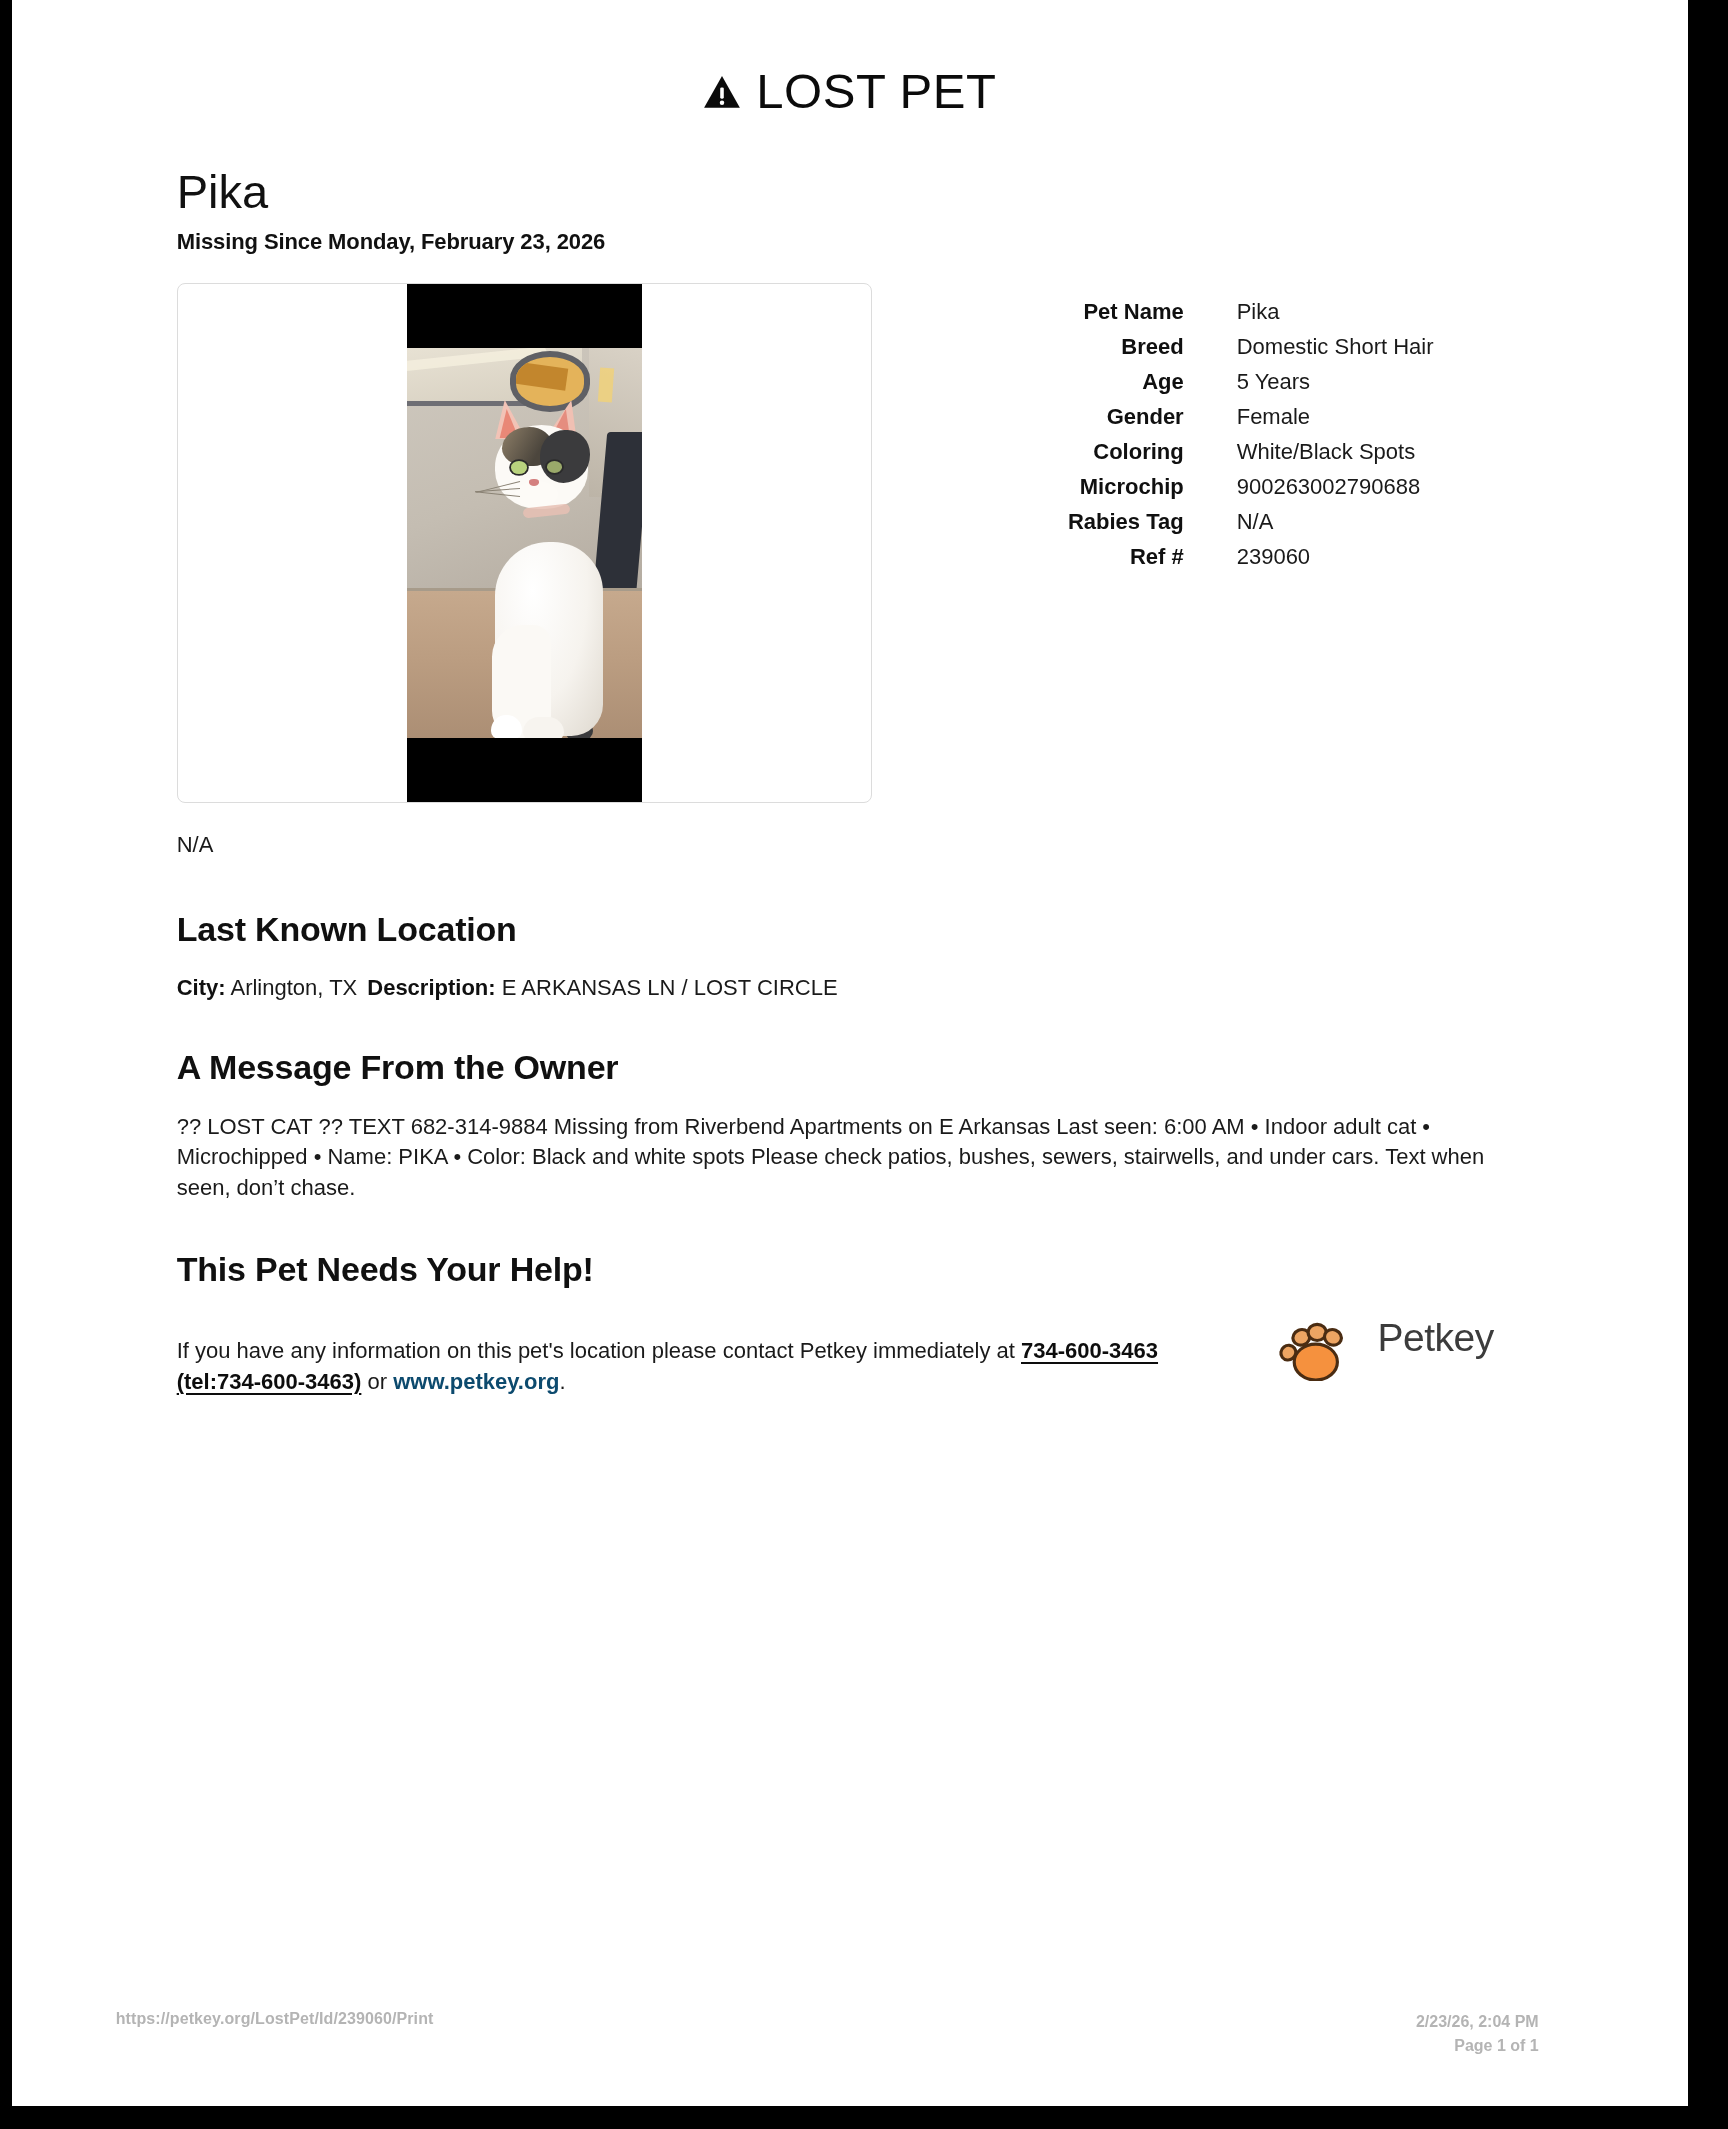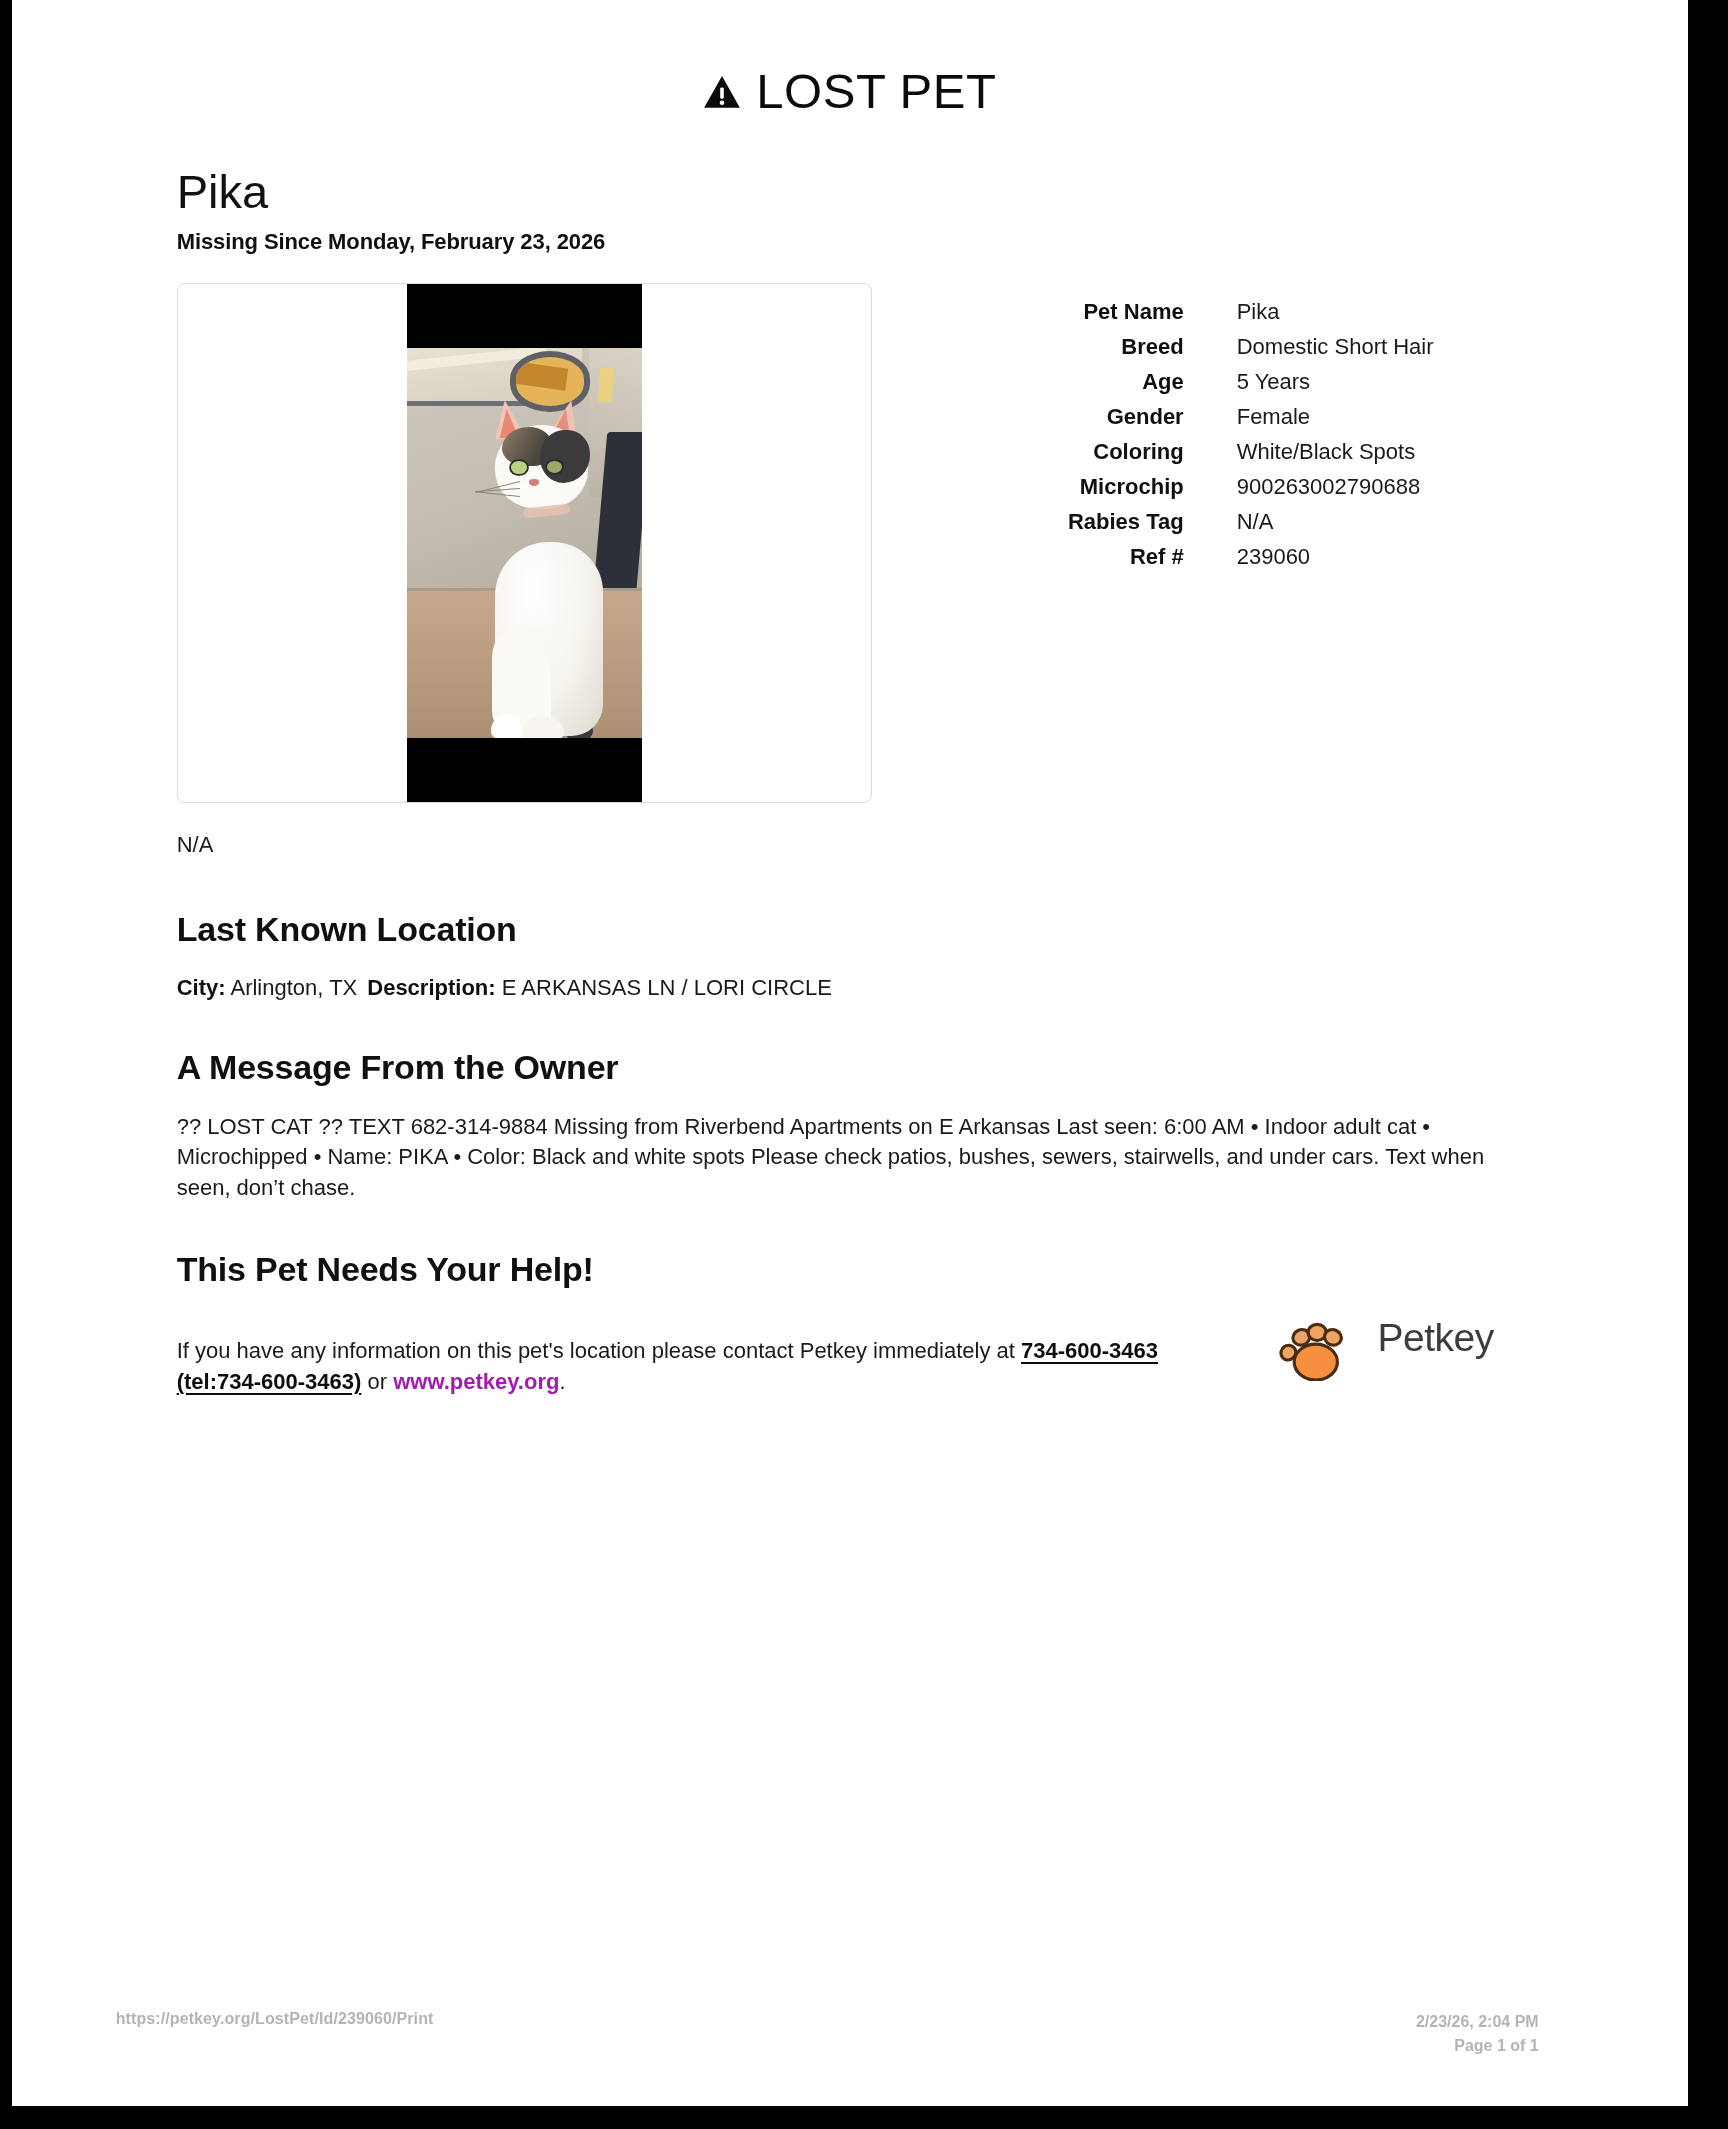--- a/index.html
+++ b/index.html
@@ -482,7 +482,7 @@
       <p class="body-text">N/A</p>
 
       <h2 class="section-title">Last Known Location</h2>
-      <p class="loc-line"><b>City:</b><span> </span><span>Arlington, TX</span><span class="loc-gap"></span><b>Description:</b><span> </span><span>E ARKANSAS LN / LORI CIRCLE</span></p>
+      <p class="loc-line"><b>City:</b><span> </span><span>Arlington, TX</span><span class="loc-gap"></span><b>Description:</b><span> </span><span>E ARKANSAS LN / LOST CIRCLE</span></p>
 
       <h2 class="section-title">A Message From the Owner</h2>
       <p class="message-text">?? LOST CAT ?? TEXT 682-314-9884 Missing from Riverbend Apartments on E Arkansas Last seen: 6:00 AM • Indoor adult cat • Microchipped • Name: PIKA • Color: Black and white spots Please check patios, bushes, sewers, stairwells, and under cars. Text when seen, don’t chase.</p>

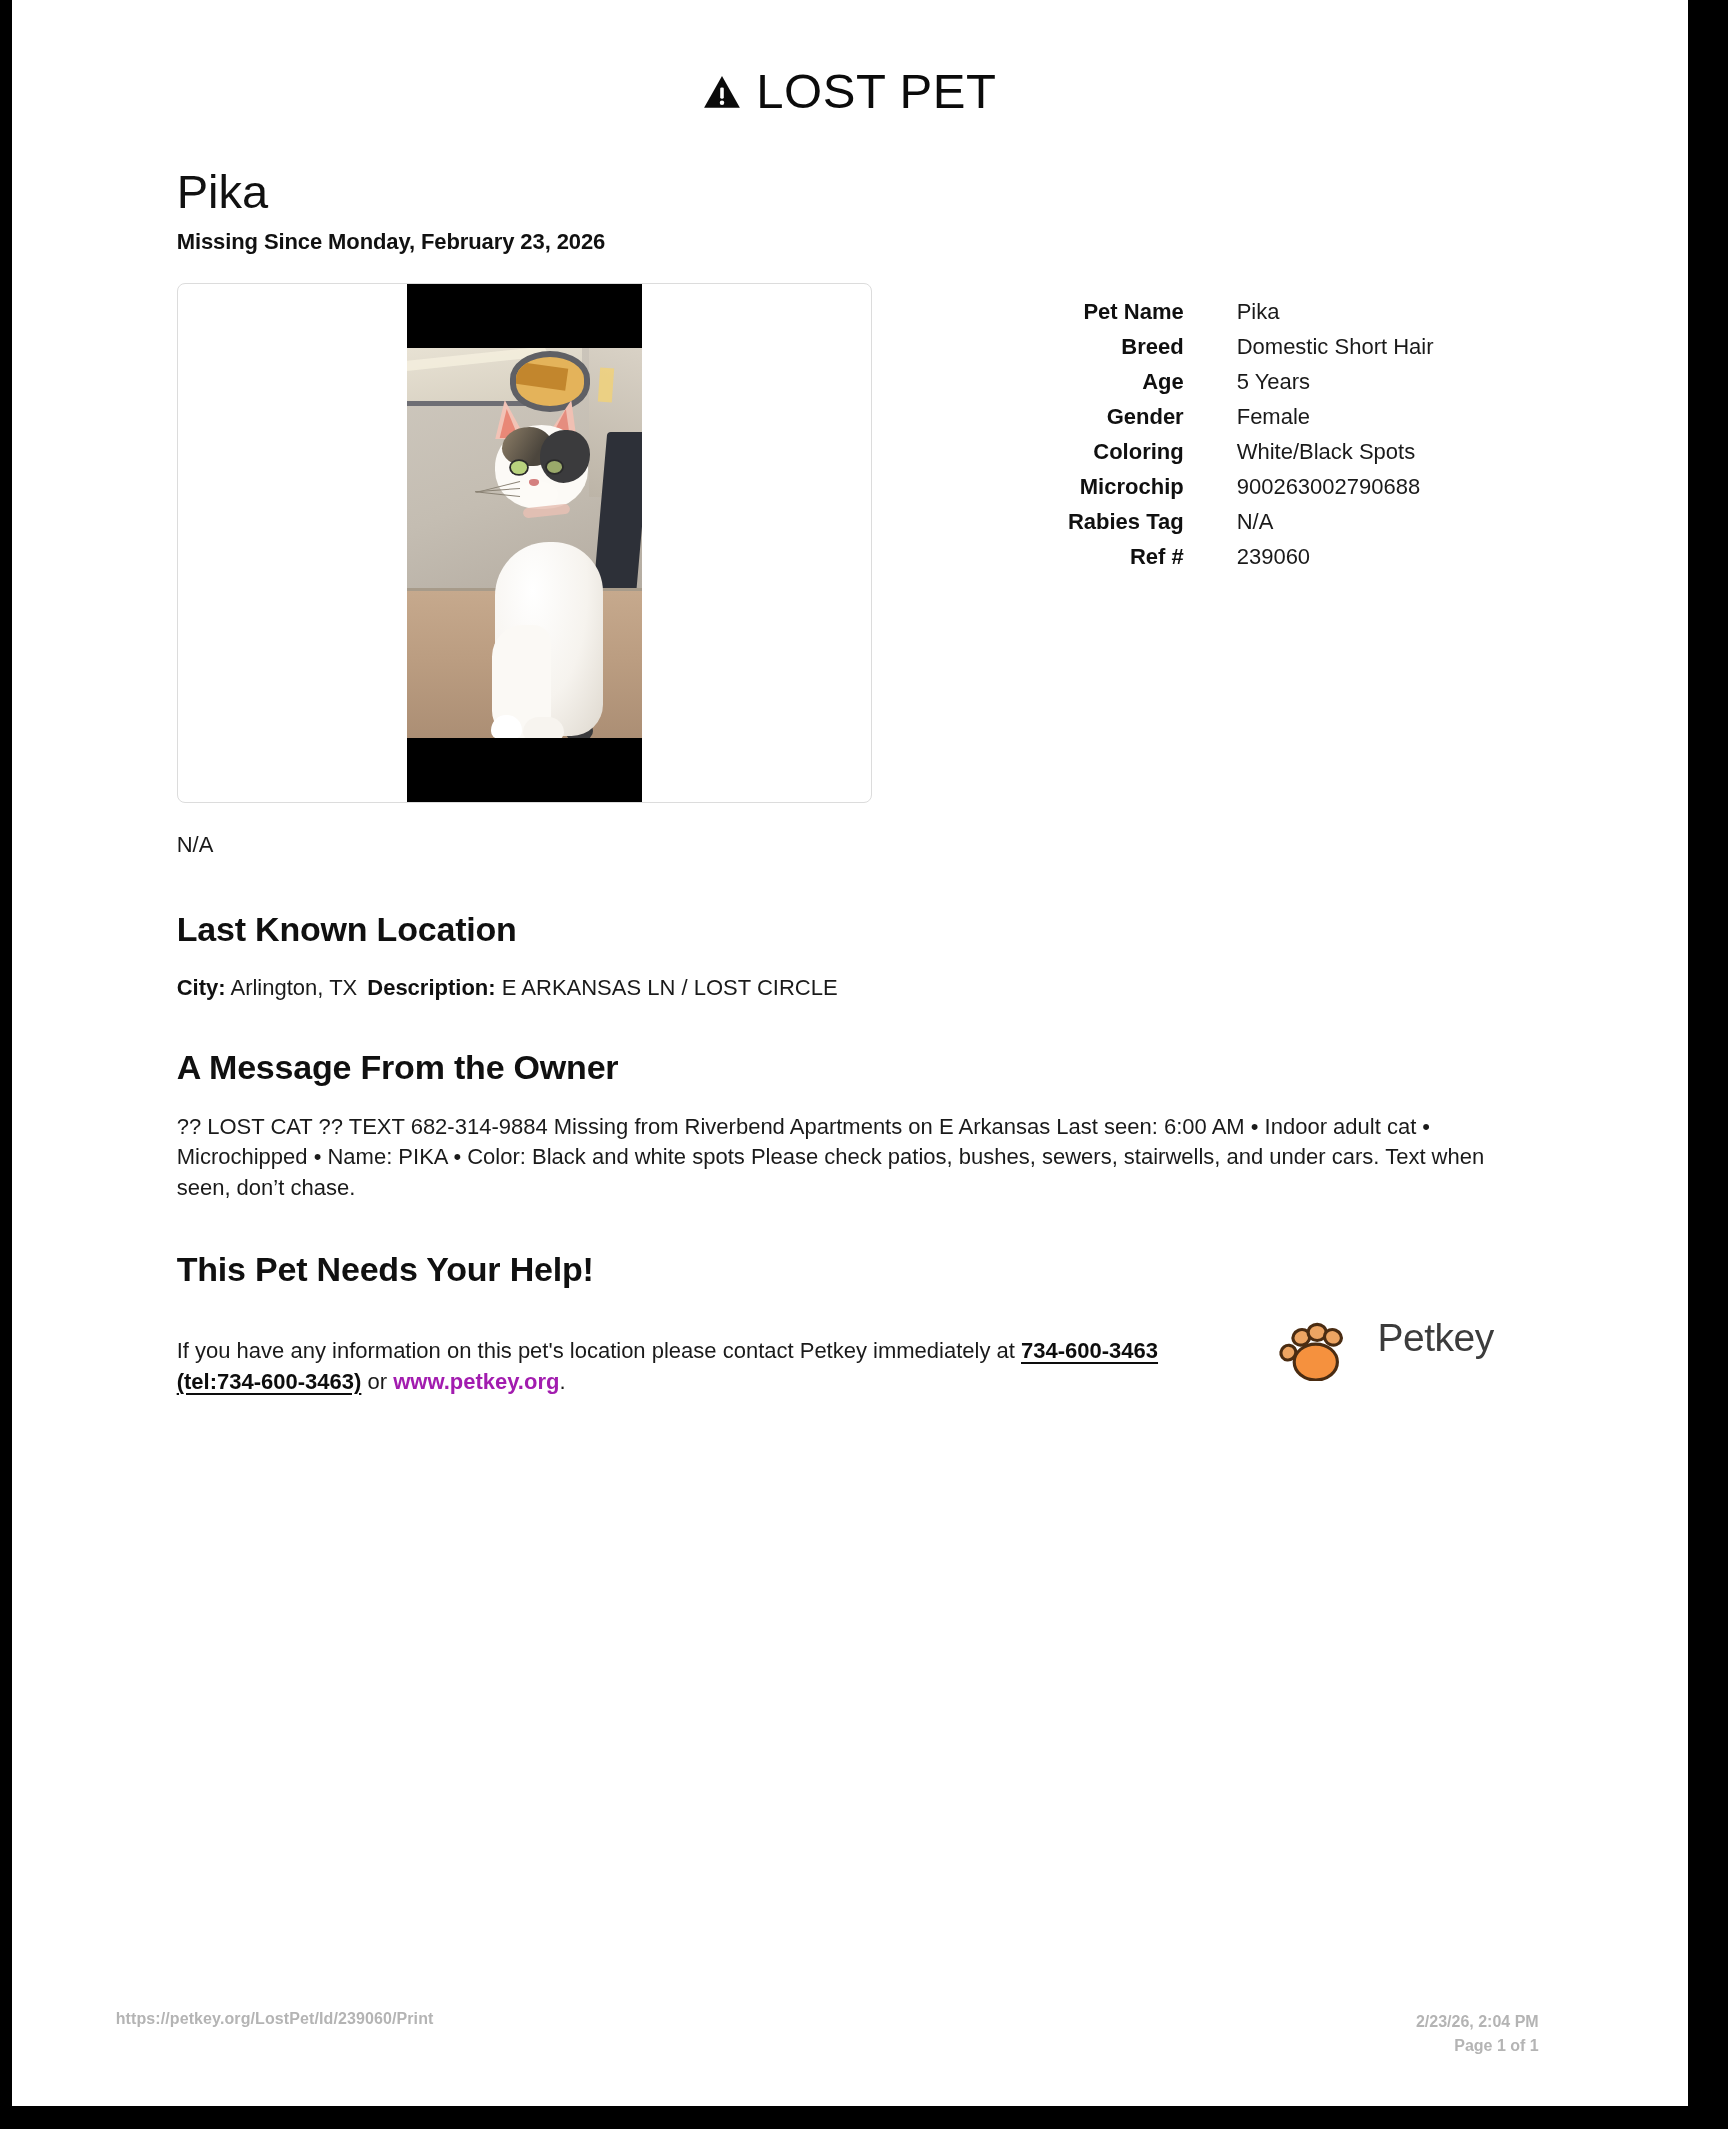--- a/index.html
+++ b/index.html
@@ -323,7 +323,7 @@
     line-height: 1.40;
     max-width: 1044px;
   }
-  .contact-text b { font-weight: 700; color: #a21caf; }
+  .contact-text b { font-weight: 700; color: #0c4a6e; }
   .tel-link {
     font-weight: 700;
     color: #0d0d0d;

